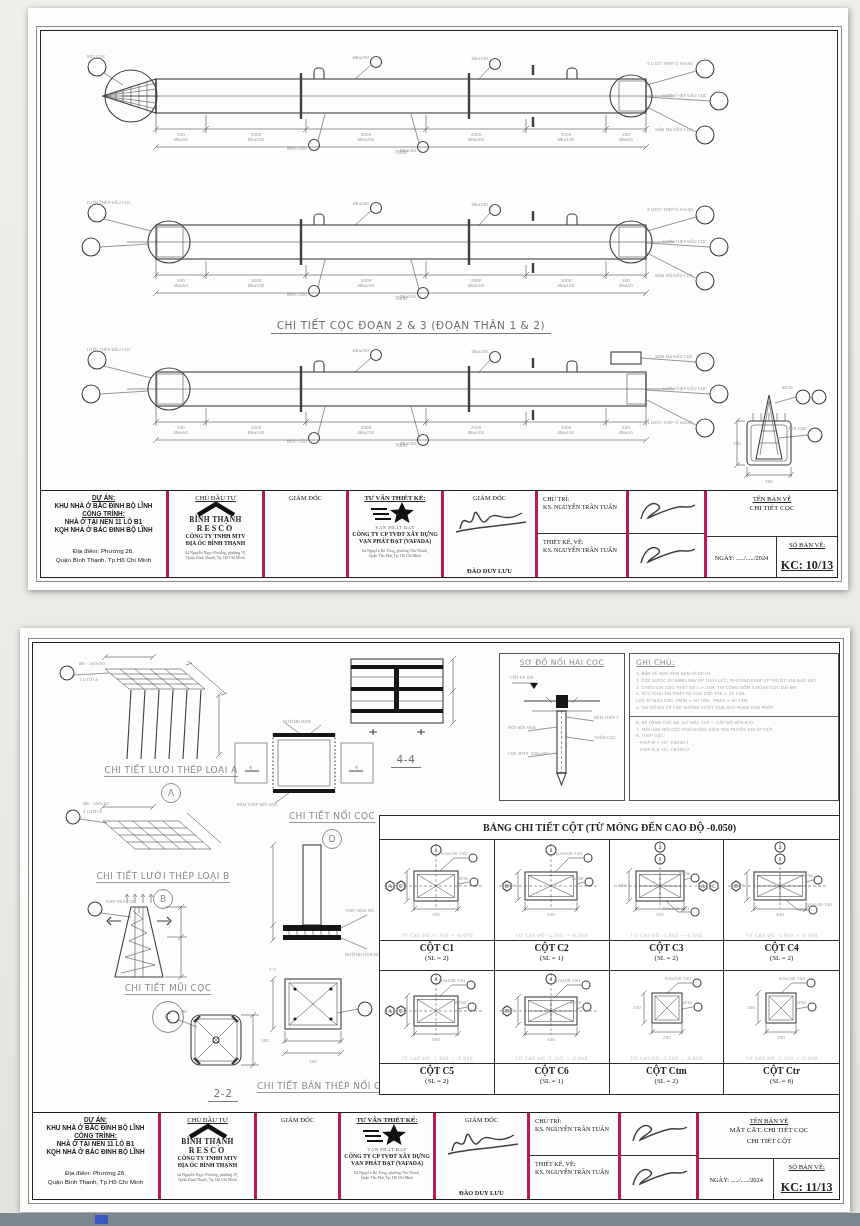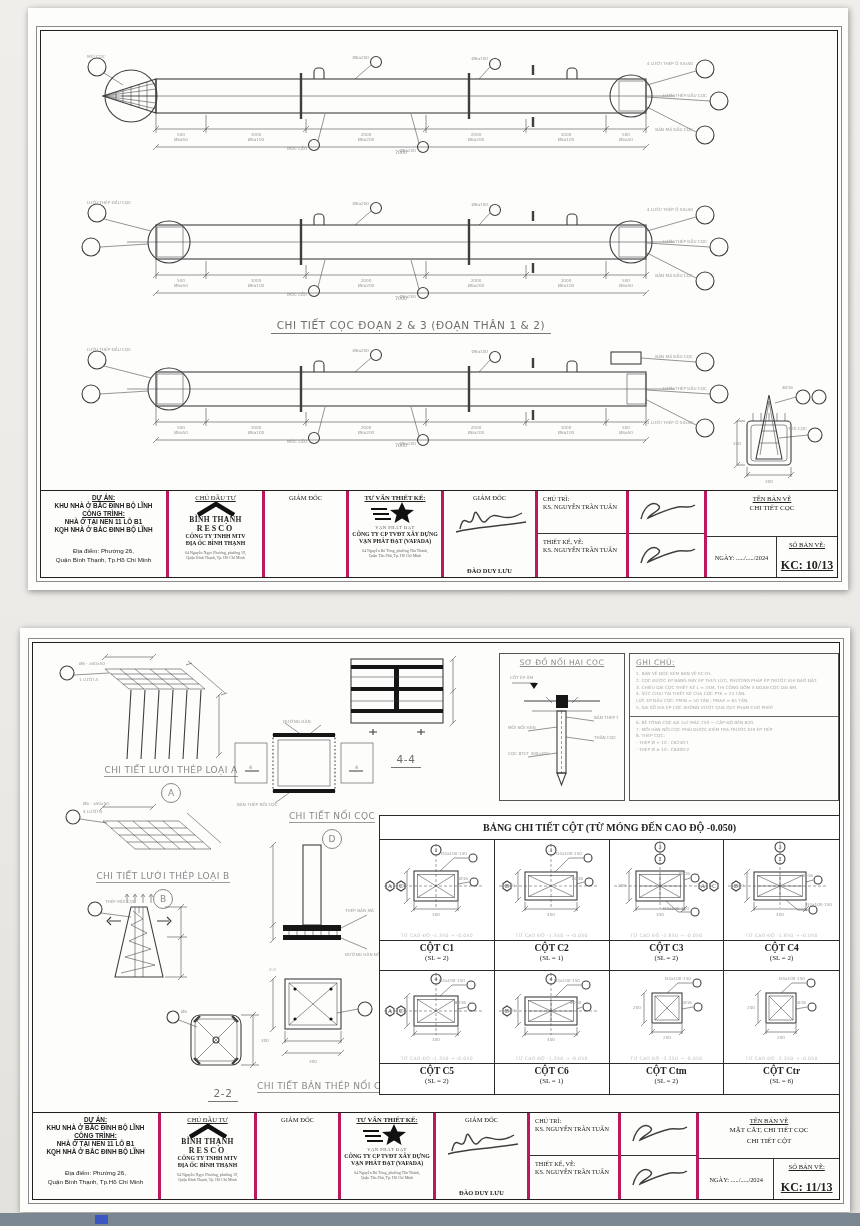--- a/index.html
+++ b/index.html
@@ -475,6 +475,10 @@
           <text x="24" y="14" class="lbl">THÉP MŨI CỌC</text>
         </svg>
       </div>
+      <div class="d-label" style="left:30px;top:340px;width:210px;">
+        <span class="t">CHI TIẾT MŨI CỌC</span>
+        <span class="mark mark-big">C</span>
+      </div>
 
       <div class="p2item" style="left:128px;top:364px;">
         <svg class="draw" width="120" height="70" viewBox="0 0 120 70">

